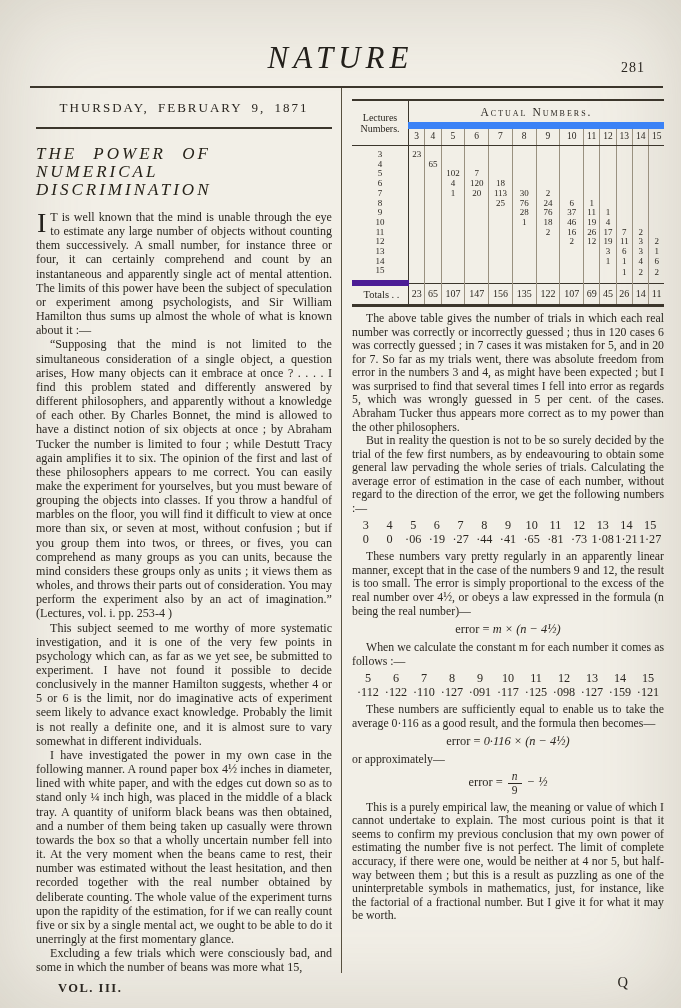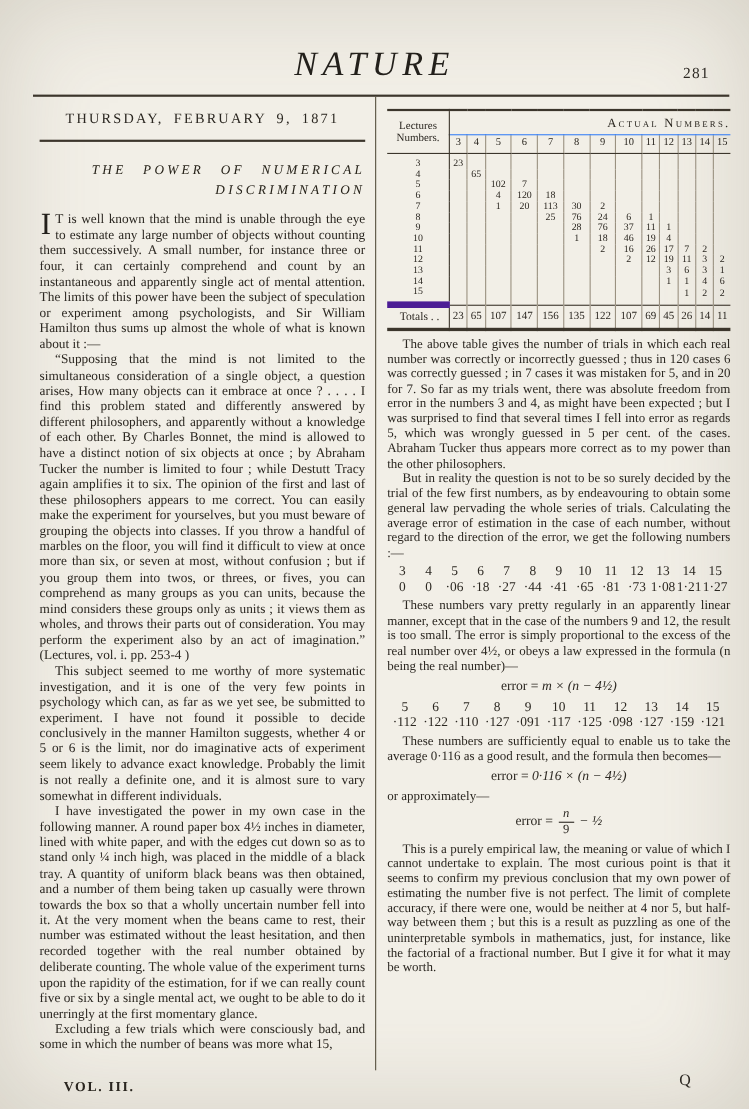--- a/index.html
+++ b/index.html
@@ -51,7 +51,7 @@
   }
   .actual-cell{
     font-variant:small-caps;letter-spacing:2px;font-size:11.5px;
-    border-bottom:1px solid #3b82f6;padding:5px 0 4px;text-align:right;
+    border-bottom:7px solid #3b82f6;padding:5px 0 4px;text-align:center;
   }
   .colnum-cell{
     font-size:9.5px;padding:2px 0 4px;text-align:center;

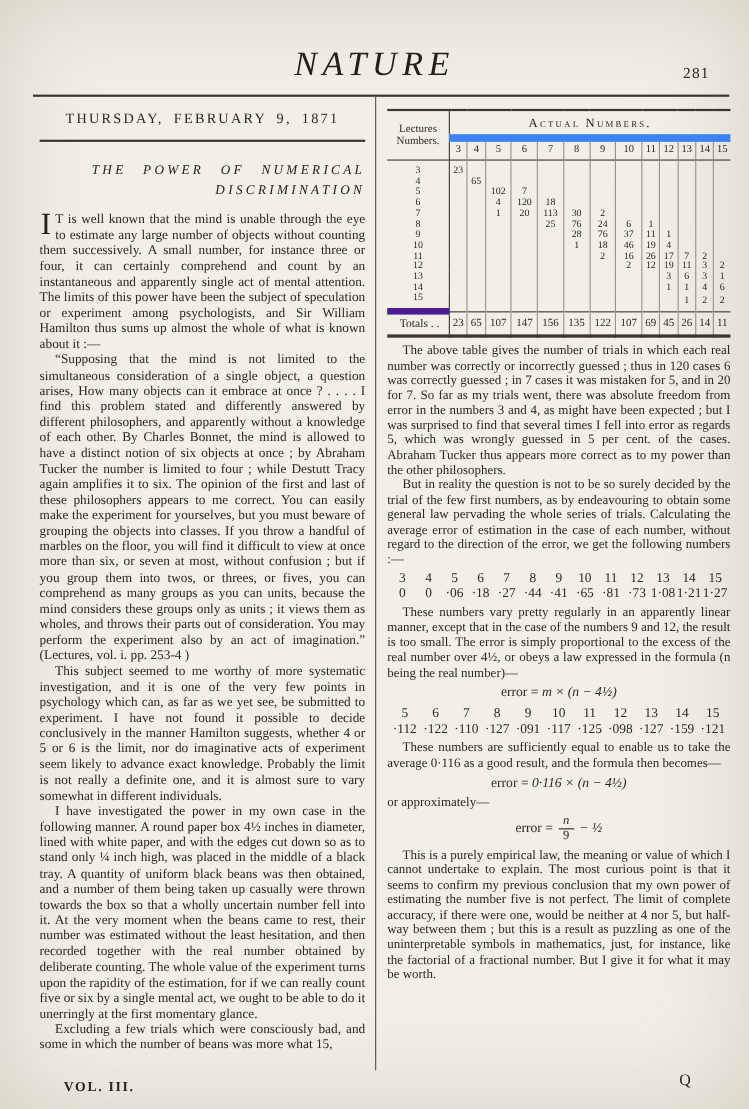--- a/index.html
+++ b/index.html
@@ -27,8 +27,8 @@
   }
   .date-rule{height:2px;background:#3c362c;}
   .article-title{
-    margin:16px 0 11px;text-align:right;font-style:italic;font-weight:normal;
-    font-size:12px;line-height:18px;letter-spacing:3px;word-spacing:9px;color:#262219;
+    margin:16px 0 11px;text-align:left;font-style:italic;font-weight:normal;
+    font-size:17px;line-height:18px;letter-spacing:3px;word-spacing:9px;color:#262219;
   }
   .para{
     margin:0;text-align:justify;text-indent:14px;

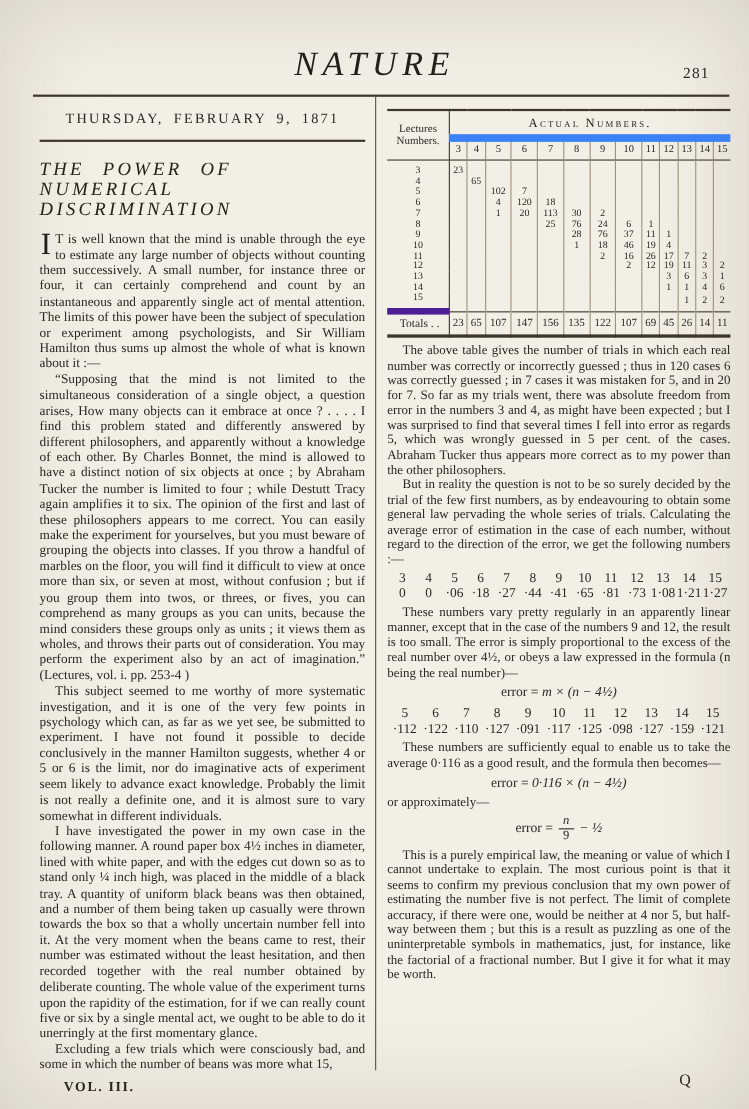--- a/index.html
+++ b/index.html
@@ -396,7 +396,7 @@
         <span class="series-value">0</span>
         <span class="series-value">0</span>
         <span class="series-value">·06</span>
-        <span class="series-value">·18</span>
+        <span class="series-value">·19</span>
         <span class="series-value">·27</span>
         <span class="series-value">·44</span>
         <span class="series-value">·41</span>

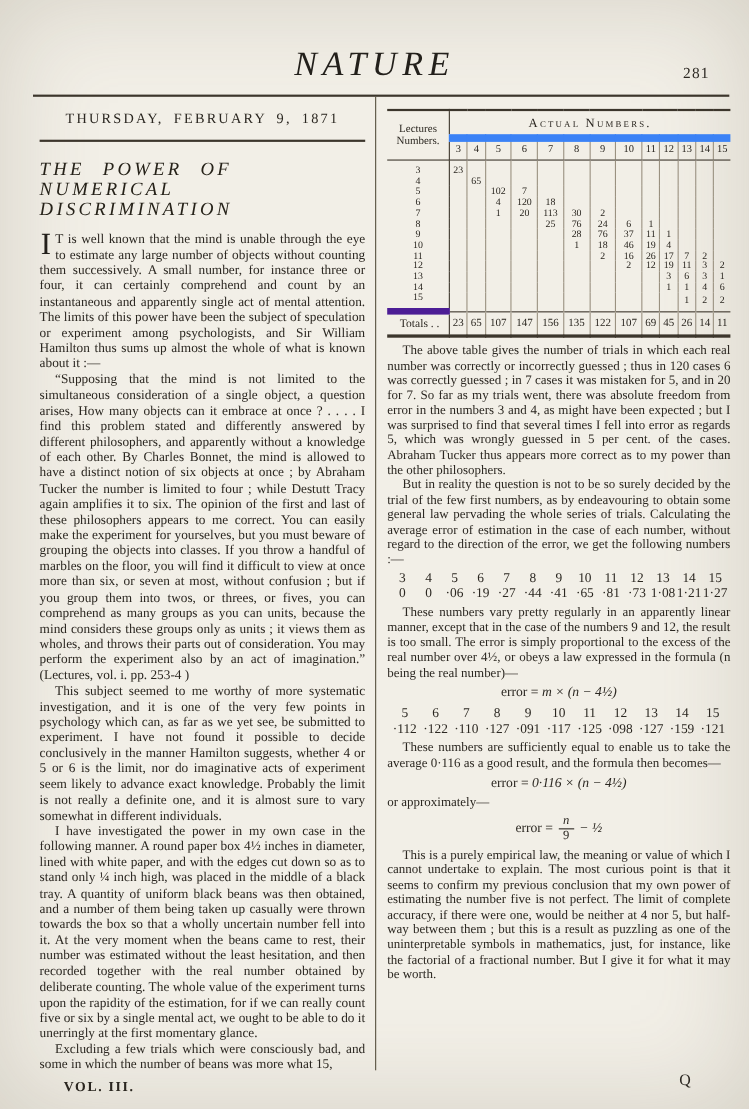--- a/index.html
+++ b/index.html
@@ -409,6 +409,7 @@
       </div>
       <p class="para">These numbers vary pretty regularly in an apparently linear manner, except that in the case of the numbers 9 and 12, the result is too small.  The error is simply proportional to the excess of the real number over 4½, or obeys a law expressed in the formula (n being the real number)—</p>
       <div class="formula"><span class="f-label">error = </span><span class="f-expr">m × (n − 4½)</span></div>
+      <p class="para">When we calculate the constant m for each number it comes as follows :—</p>
       <div class="series" style="grid-template-columns: repeat(11, 1fr);">
         <span class="series-number">5</span>
         <span class="series-number">6</span>

